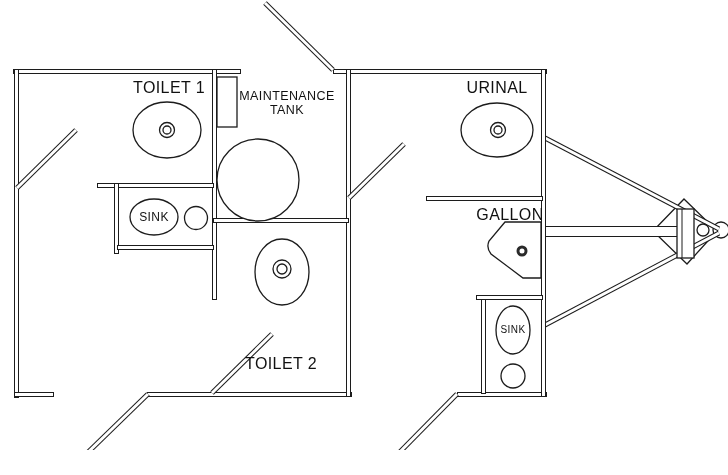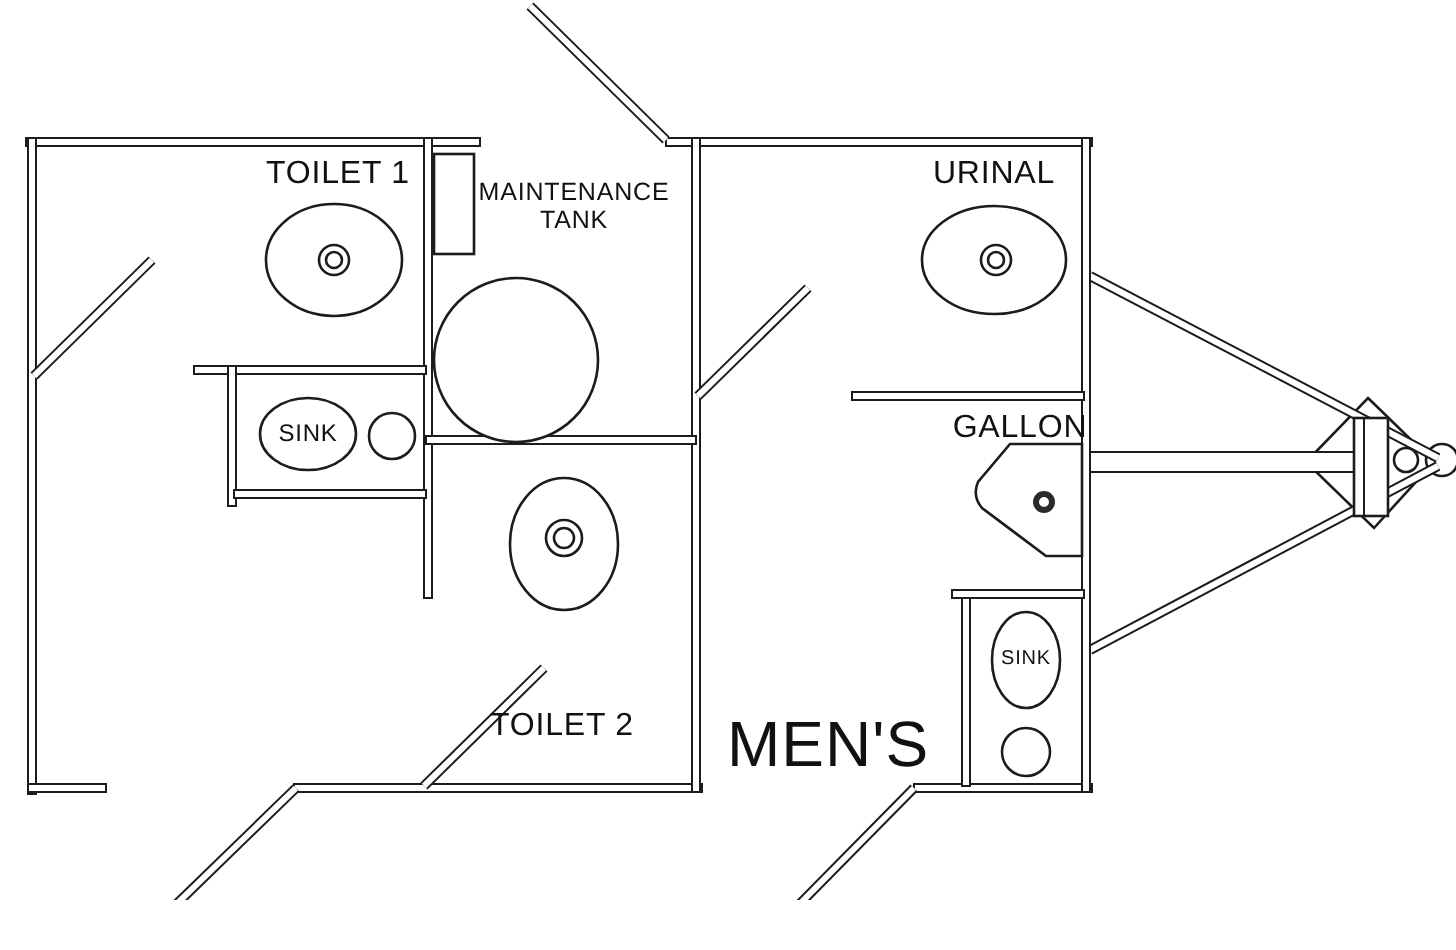--- a/index.html
+++ b/index.html
@@ -157,7 +157,6 @@
   <div class="lbl lbl-room" id="lbl-toilet-m">URINAL</div>
   <div class="lbl lbl-room" id="lbl-urinal">GALLON</div>
   <div class="lbl" id="lbl-sink-m">SINK</div>
-  <div class="lbl lbl-big" id="lbl-mens">MEN'S</div>
 
 </div>
 

